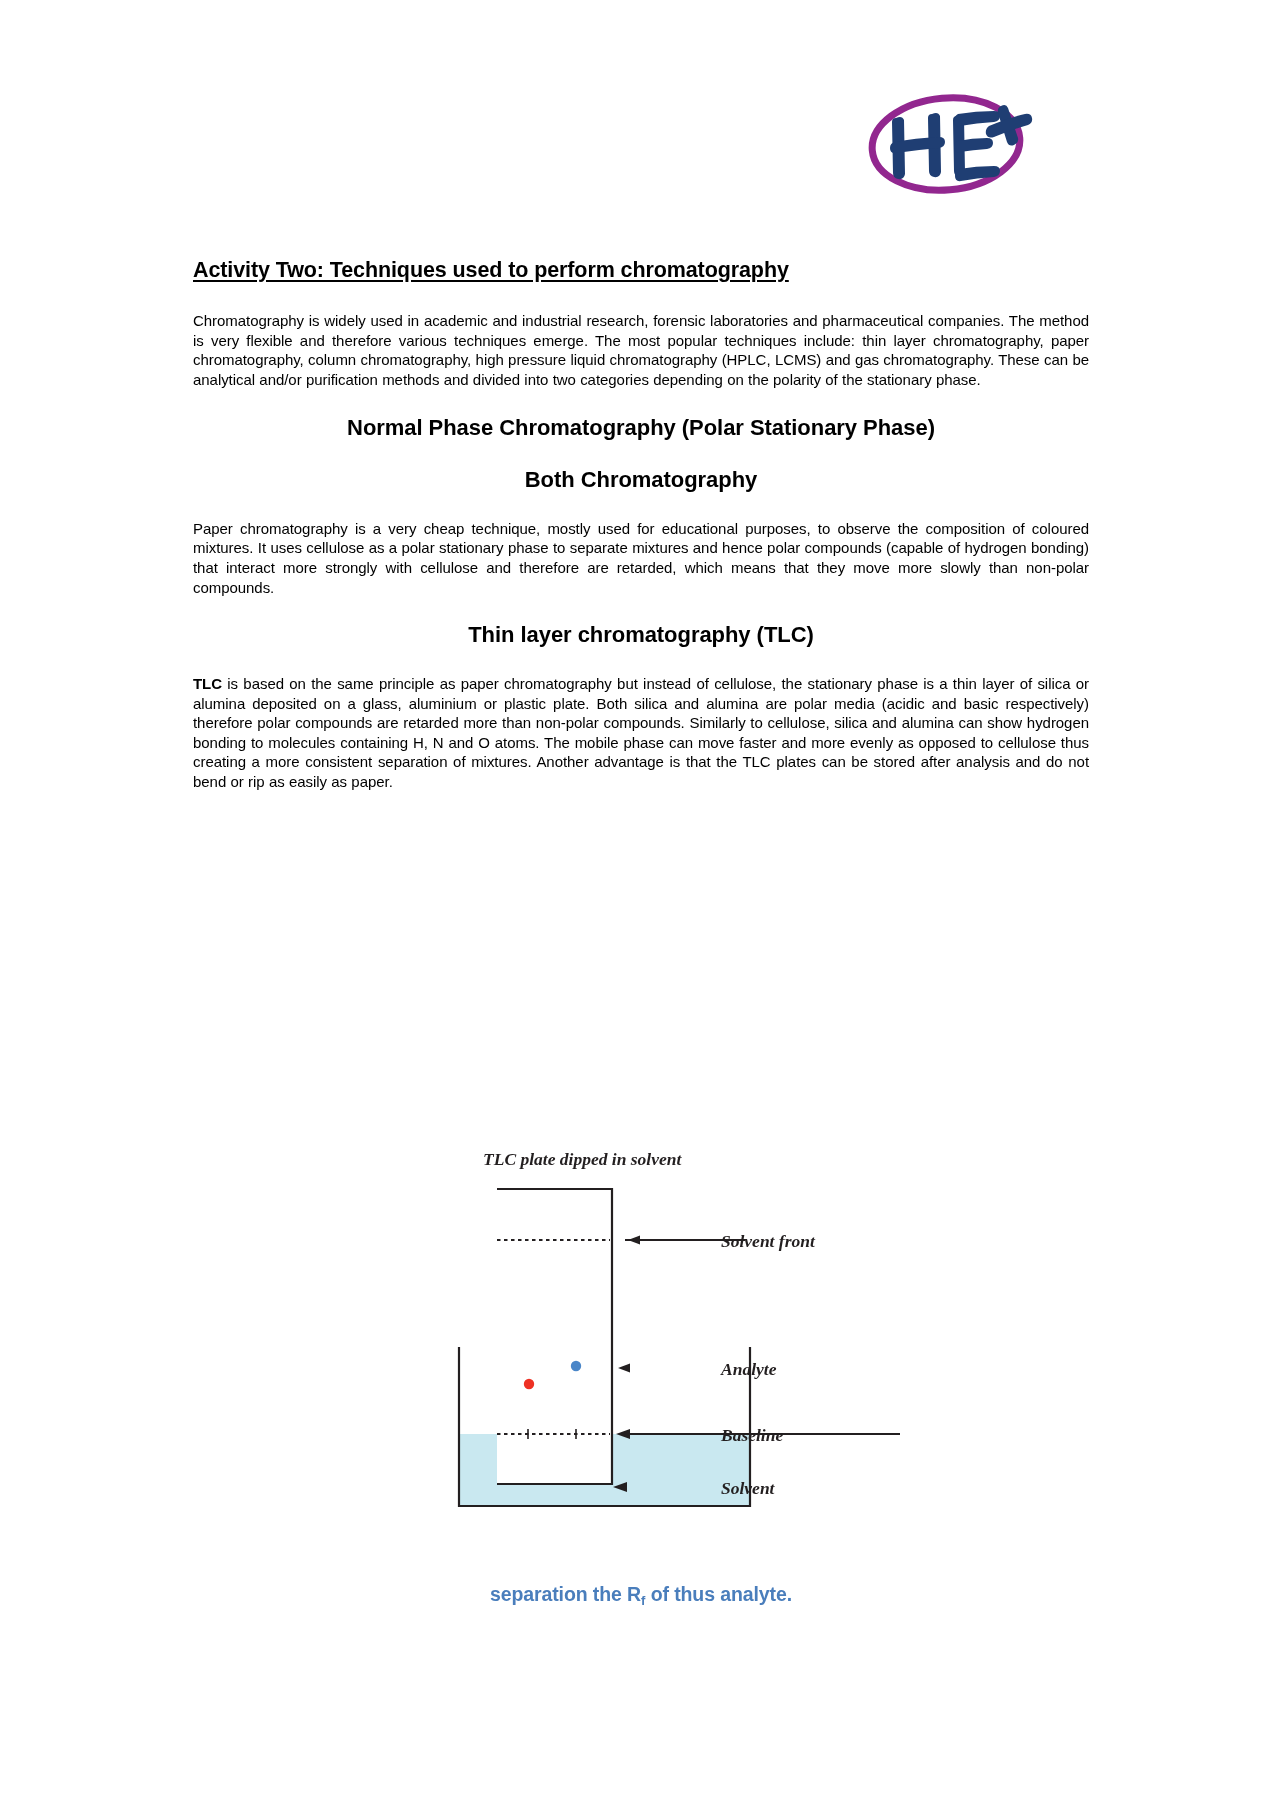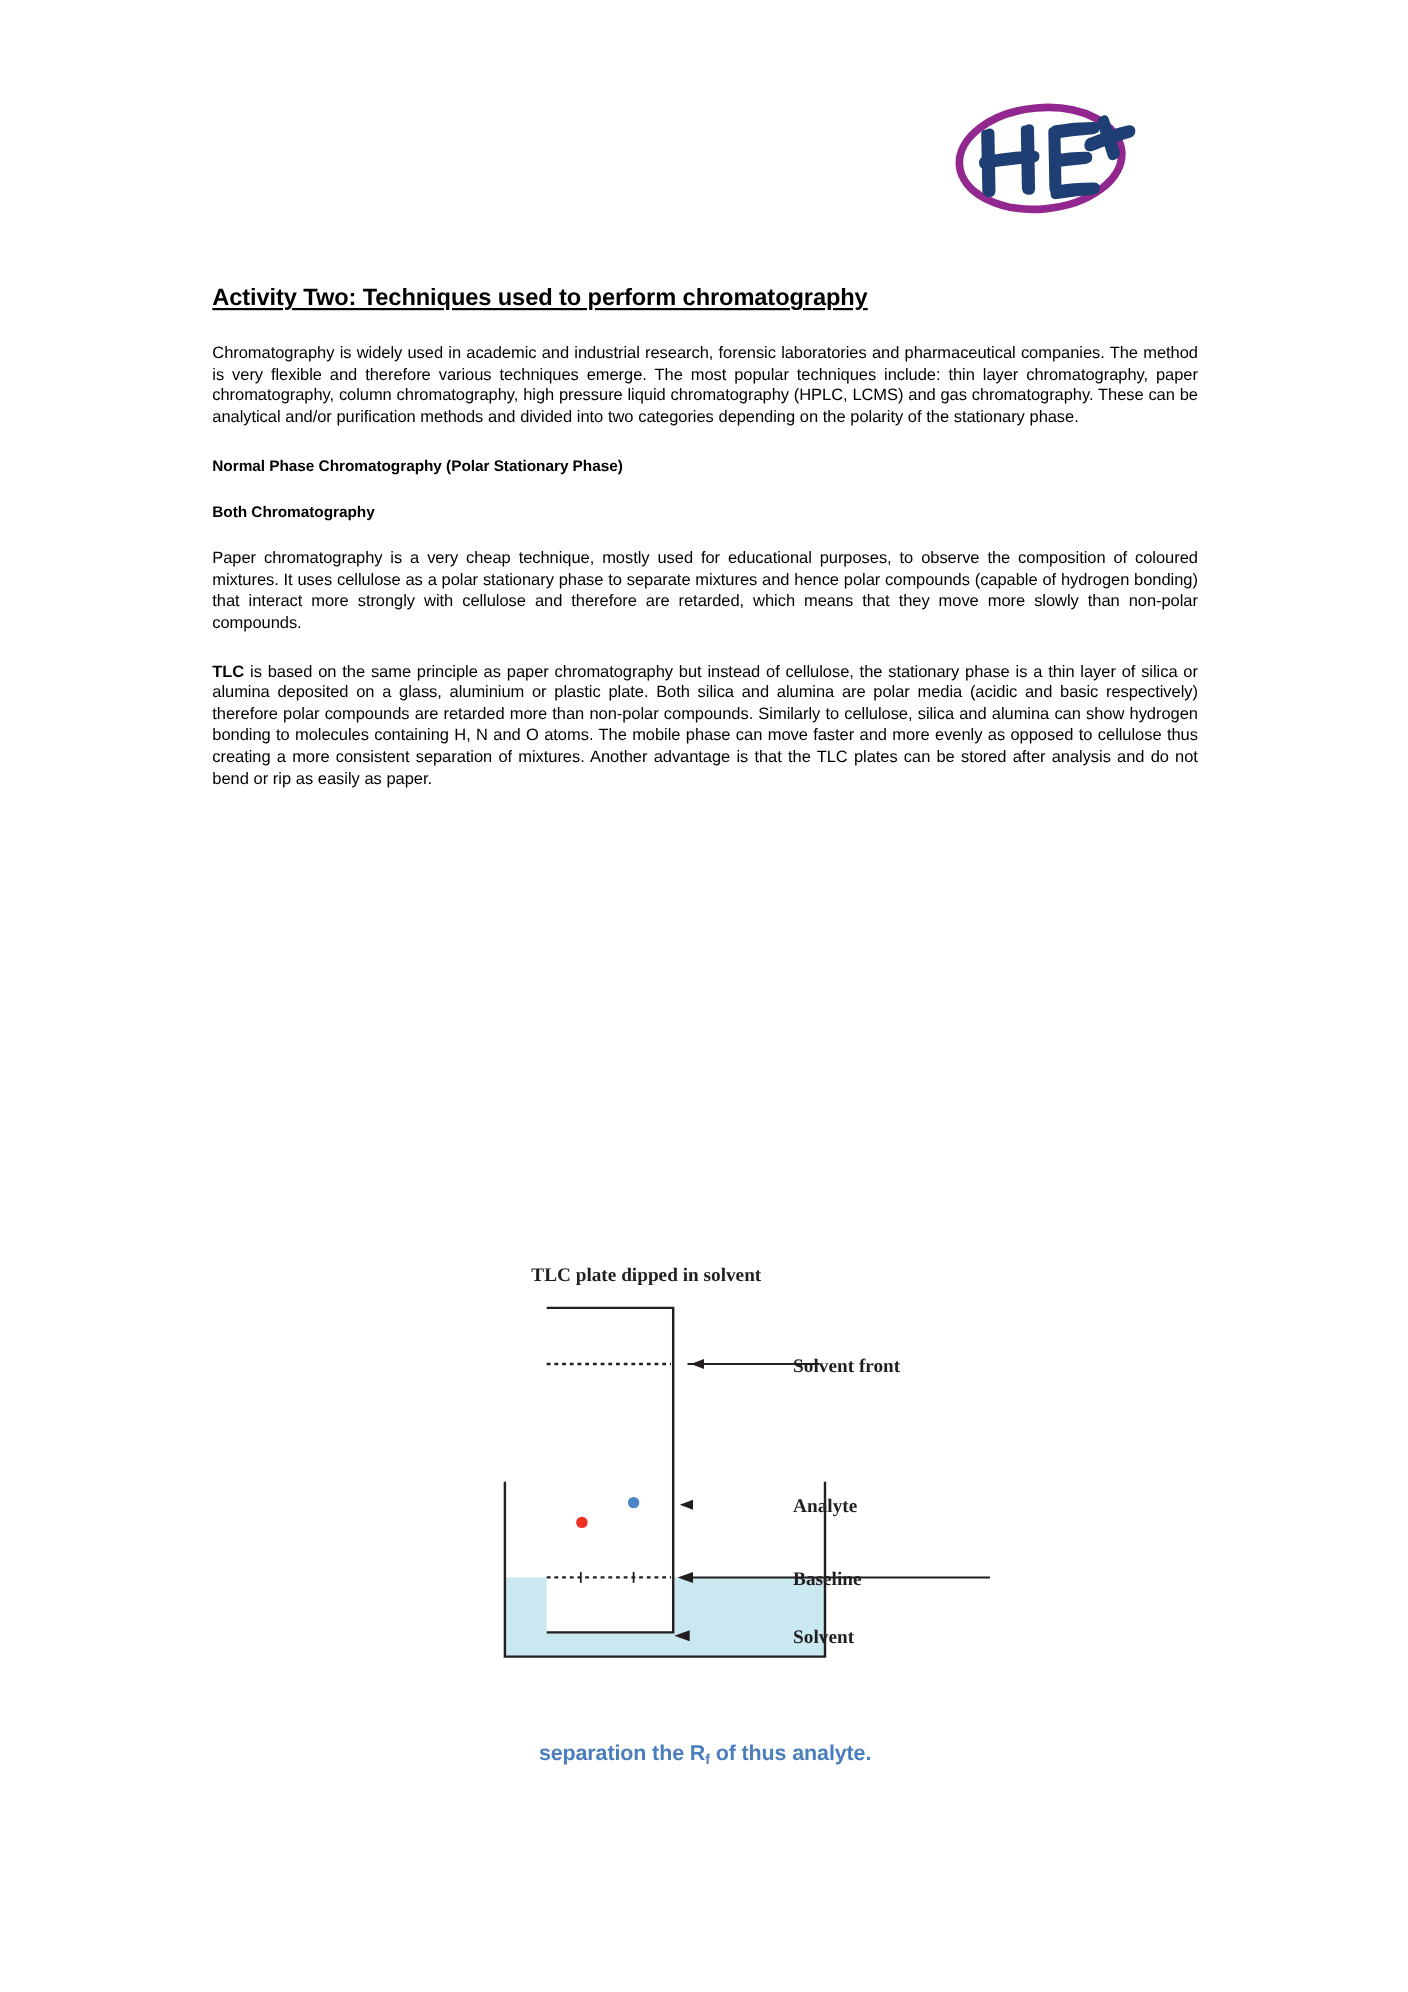--- a/index.html
+++ b/index.html
@@ -56,11 +56,12 @@
     word-spacing: 0.2px;
   }
   h2.sub {
-    font-size: 14px;
+    font-size: 22px;
     font-weight: bold;
     line-height: 1.3;
     margin: 0 0 24px 0;
     letter-spacing: -0.05px;
+    text-align: center;
   }
   .b { font-weight: bold; }
 

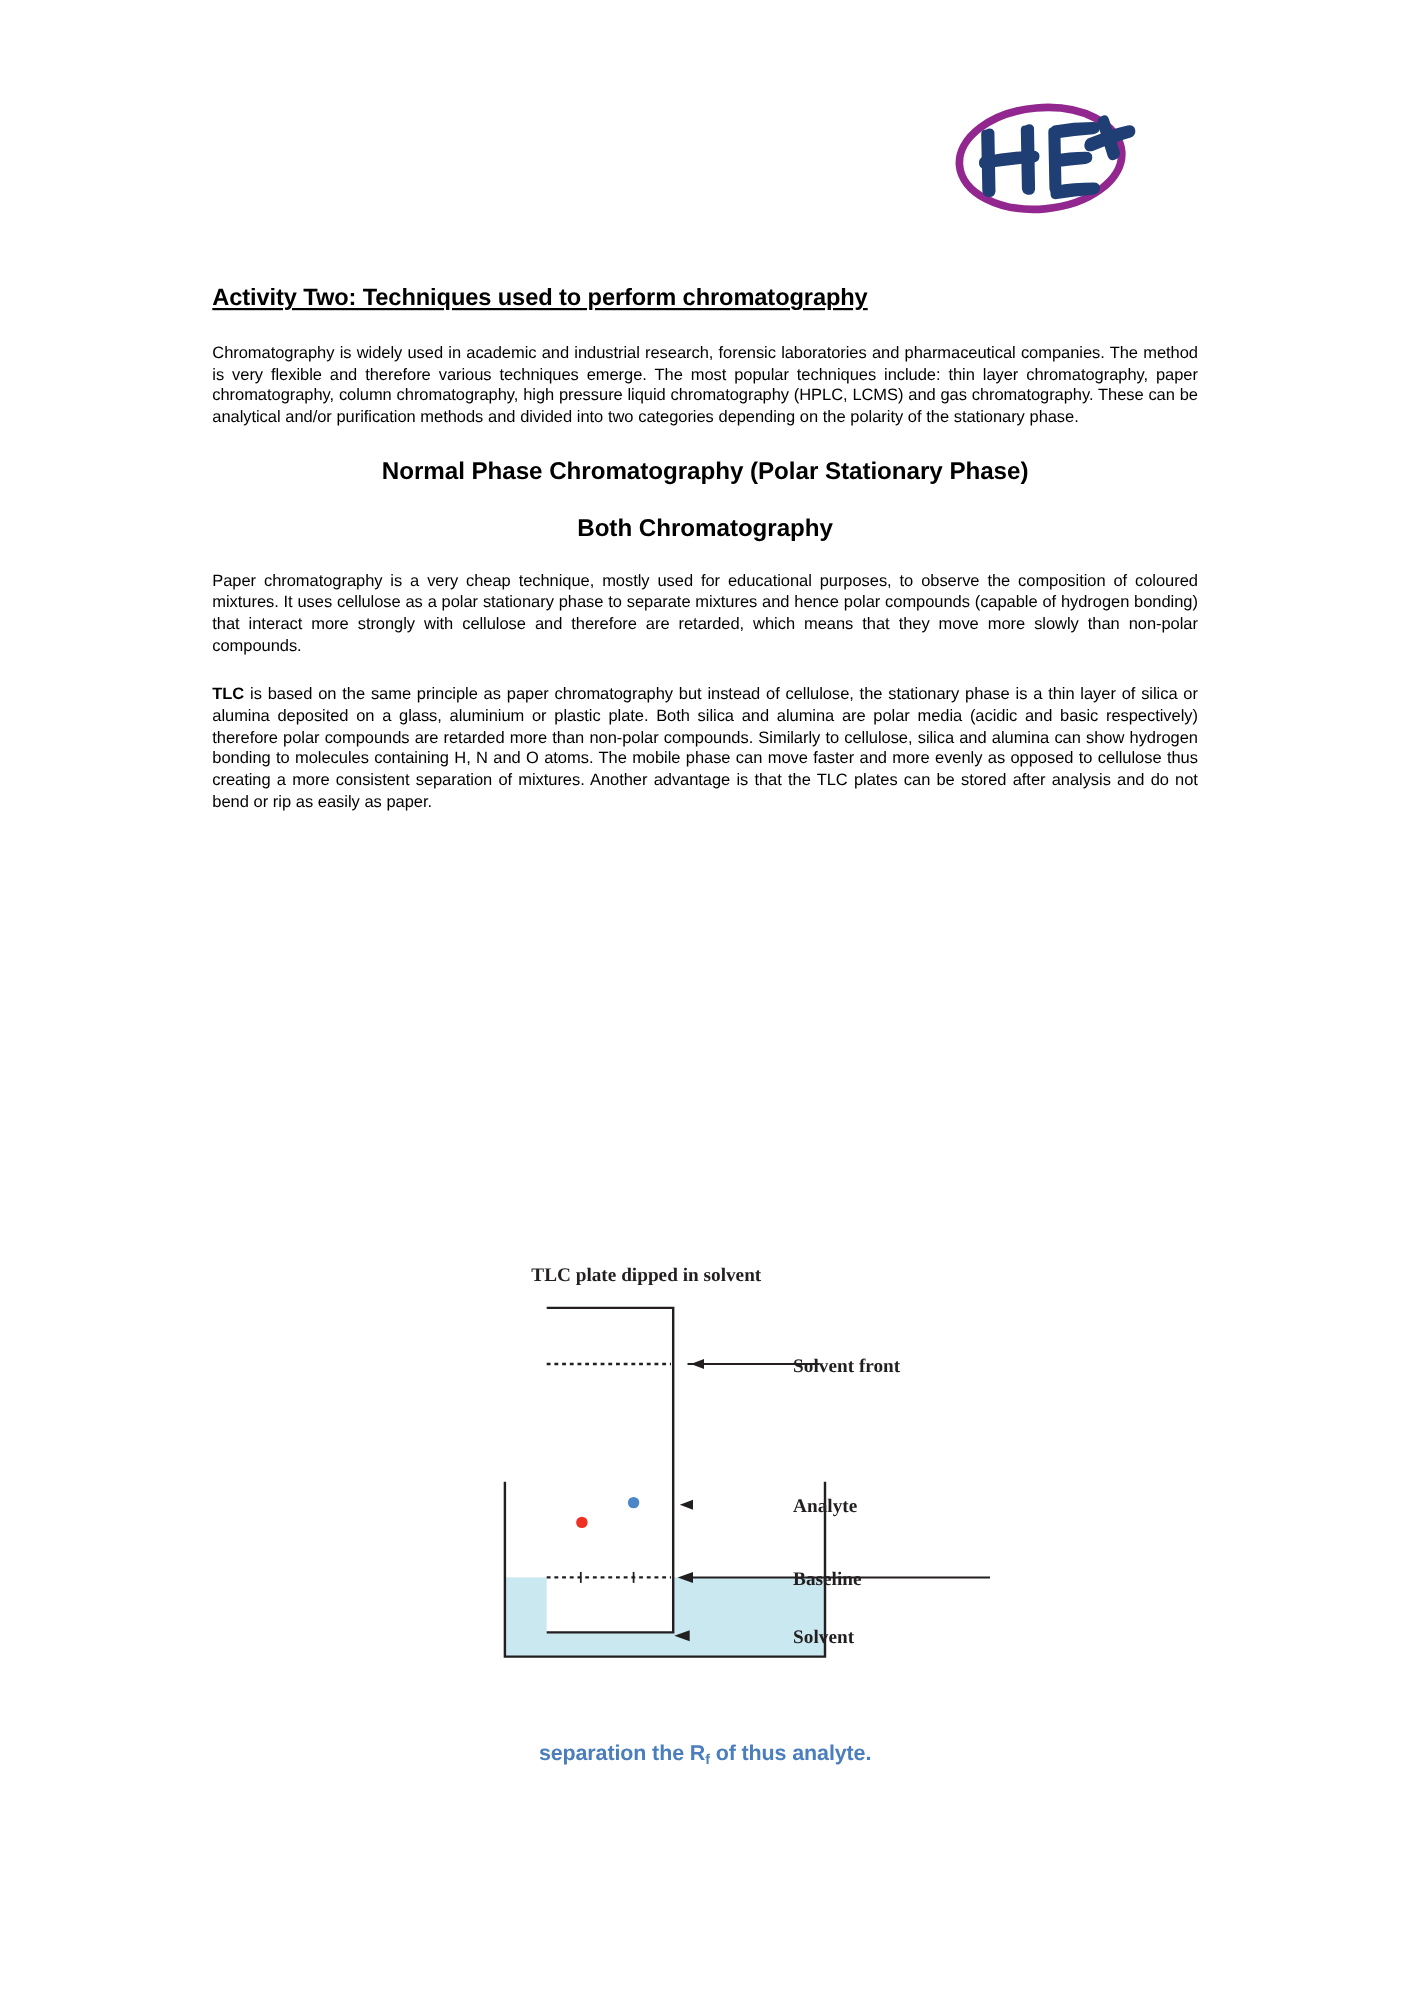--- a/index.html
+++ b/index.html
@@ -131,6 +131,7 @@
 
     <p class="body">Paper chromatography is a very cheap technique, mostly used for educational purposes, to observe the composition of coloured mixtures. It uses cellulose as a polar stationary phase to separate mixtures and hence polar compounds (capable of hydrogen bonding) that interact more strongly with cellulose and therefore are retarded, which means that they move more slowly than non-polar compounds.</p>
 
+    <h2 class="sub">Thin layer chromatography (TLC)</h2>
 
     <p class="body"><span class="b">TLC</span><span> is based on the same principle as paper chromatography but instead of cellulose, the stationary phase is a thin layer of silica or alumina deposited on a glass, aluminium or plastic plate. Both silica and alumina are polar media (acidic and basic respectively) therefore polar compounds are retarded more than non-polar compounds. Similarly to cellulose, silica and alumina can show hydrogen bonding to molecules containing H, N and O atoms. The mobile phase can move faster and more evenly as opposed to cellulose thus creating a more consistent separation of mixtures. Another advantage is that the TLC plates can be stored after analysis and do not bend or rip as easily as paper.</span></p>
 

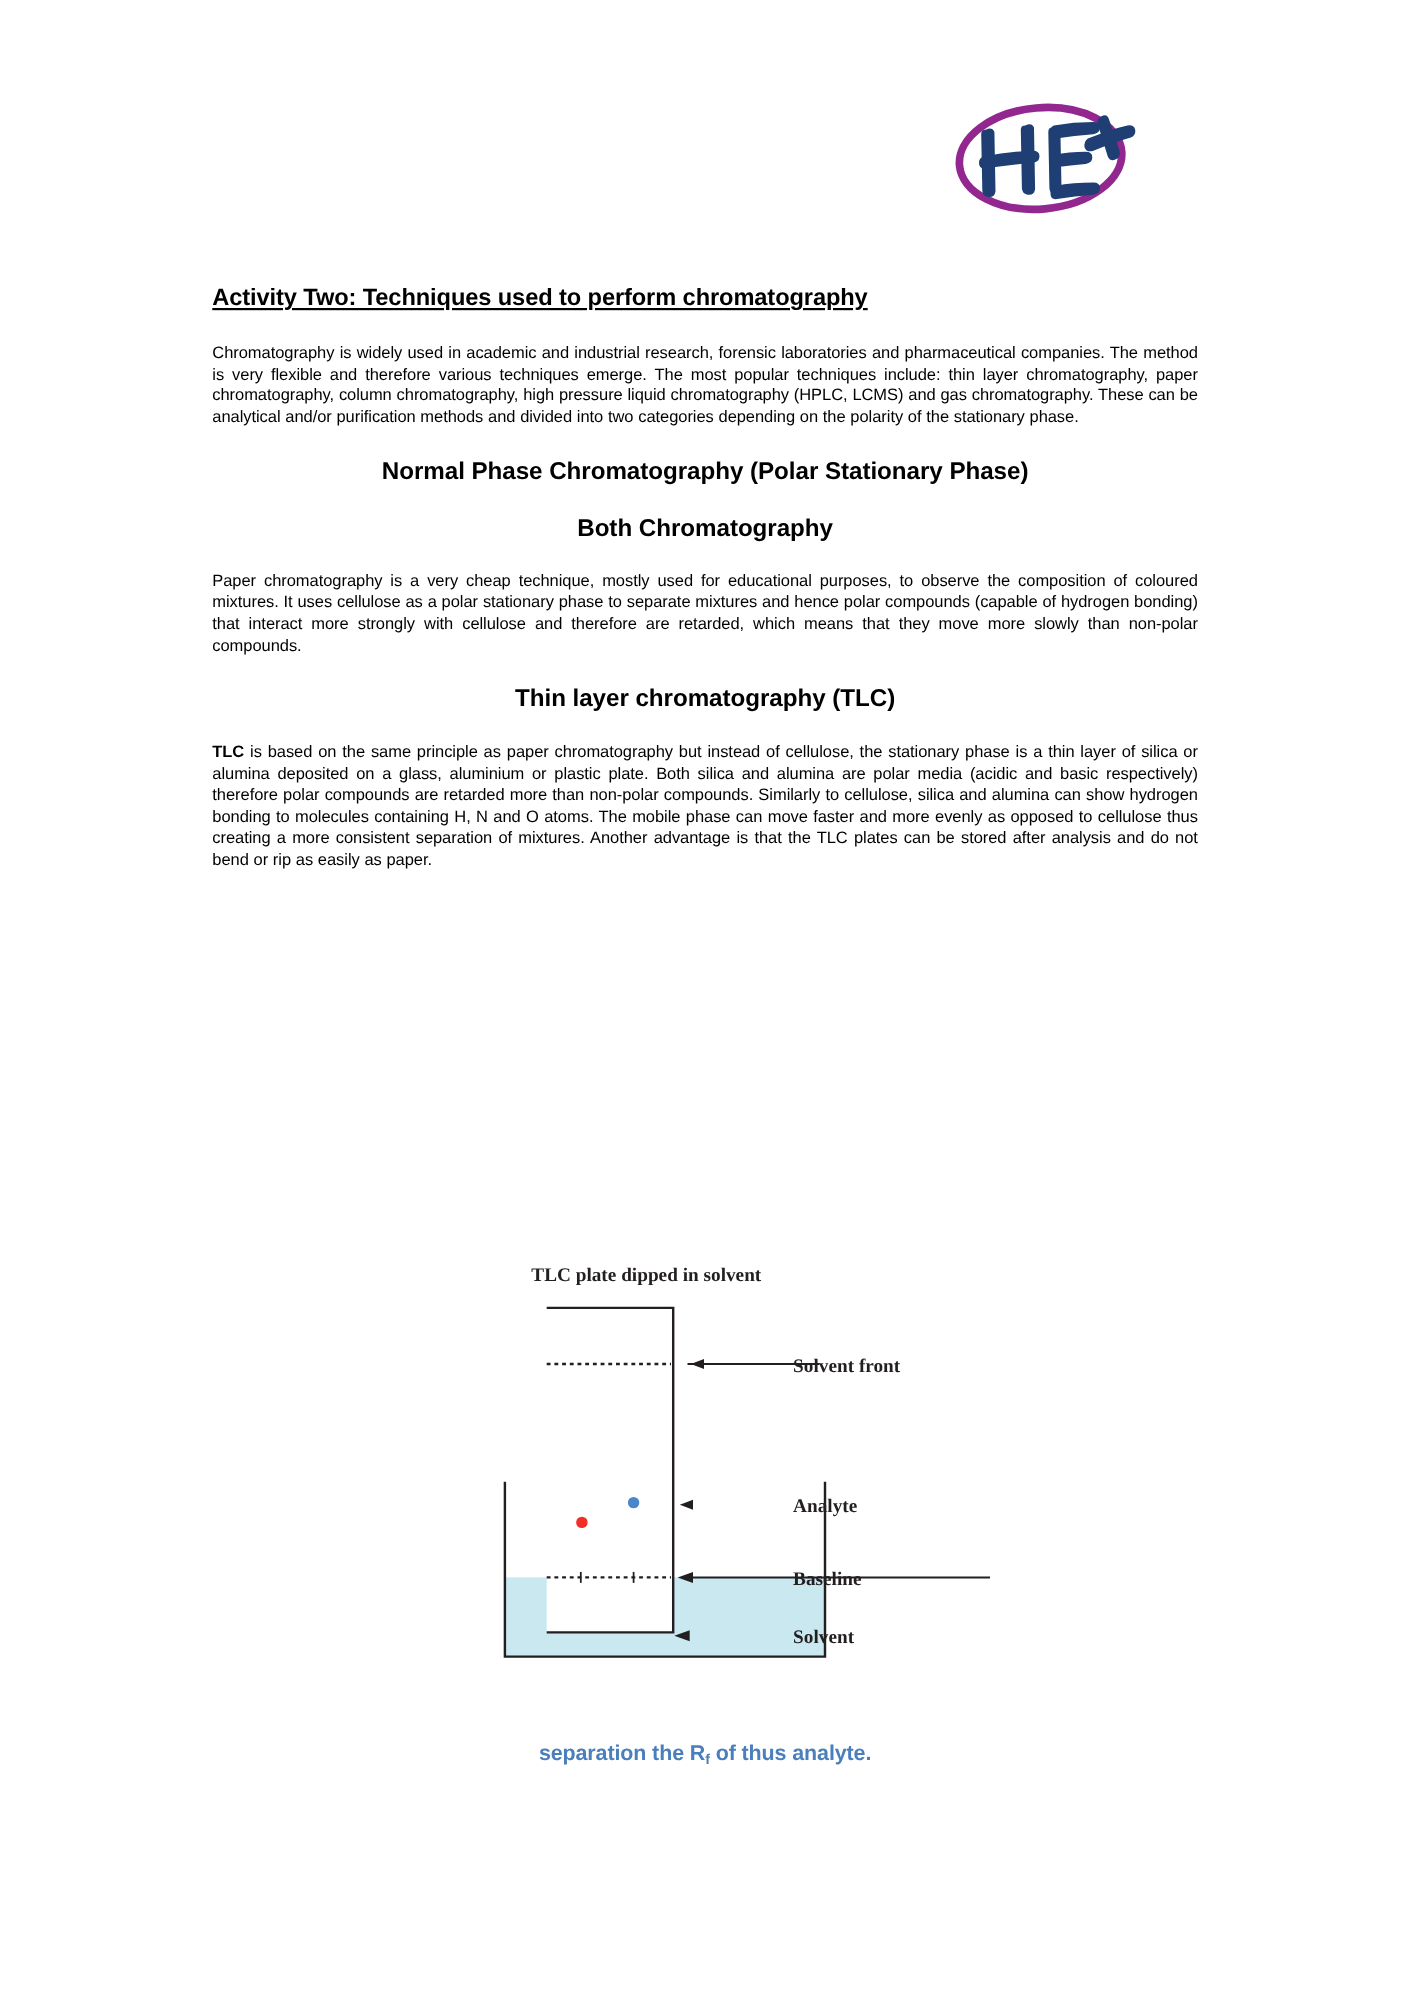--- a/index.html
+++ b/index.html
@@ -72,6 +72,7 @@
     top: 1135px;
     width: 1075px;
     height: 500px;
+    font-style: italic;
   }
   .figure svg { display: block; }
 

